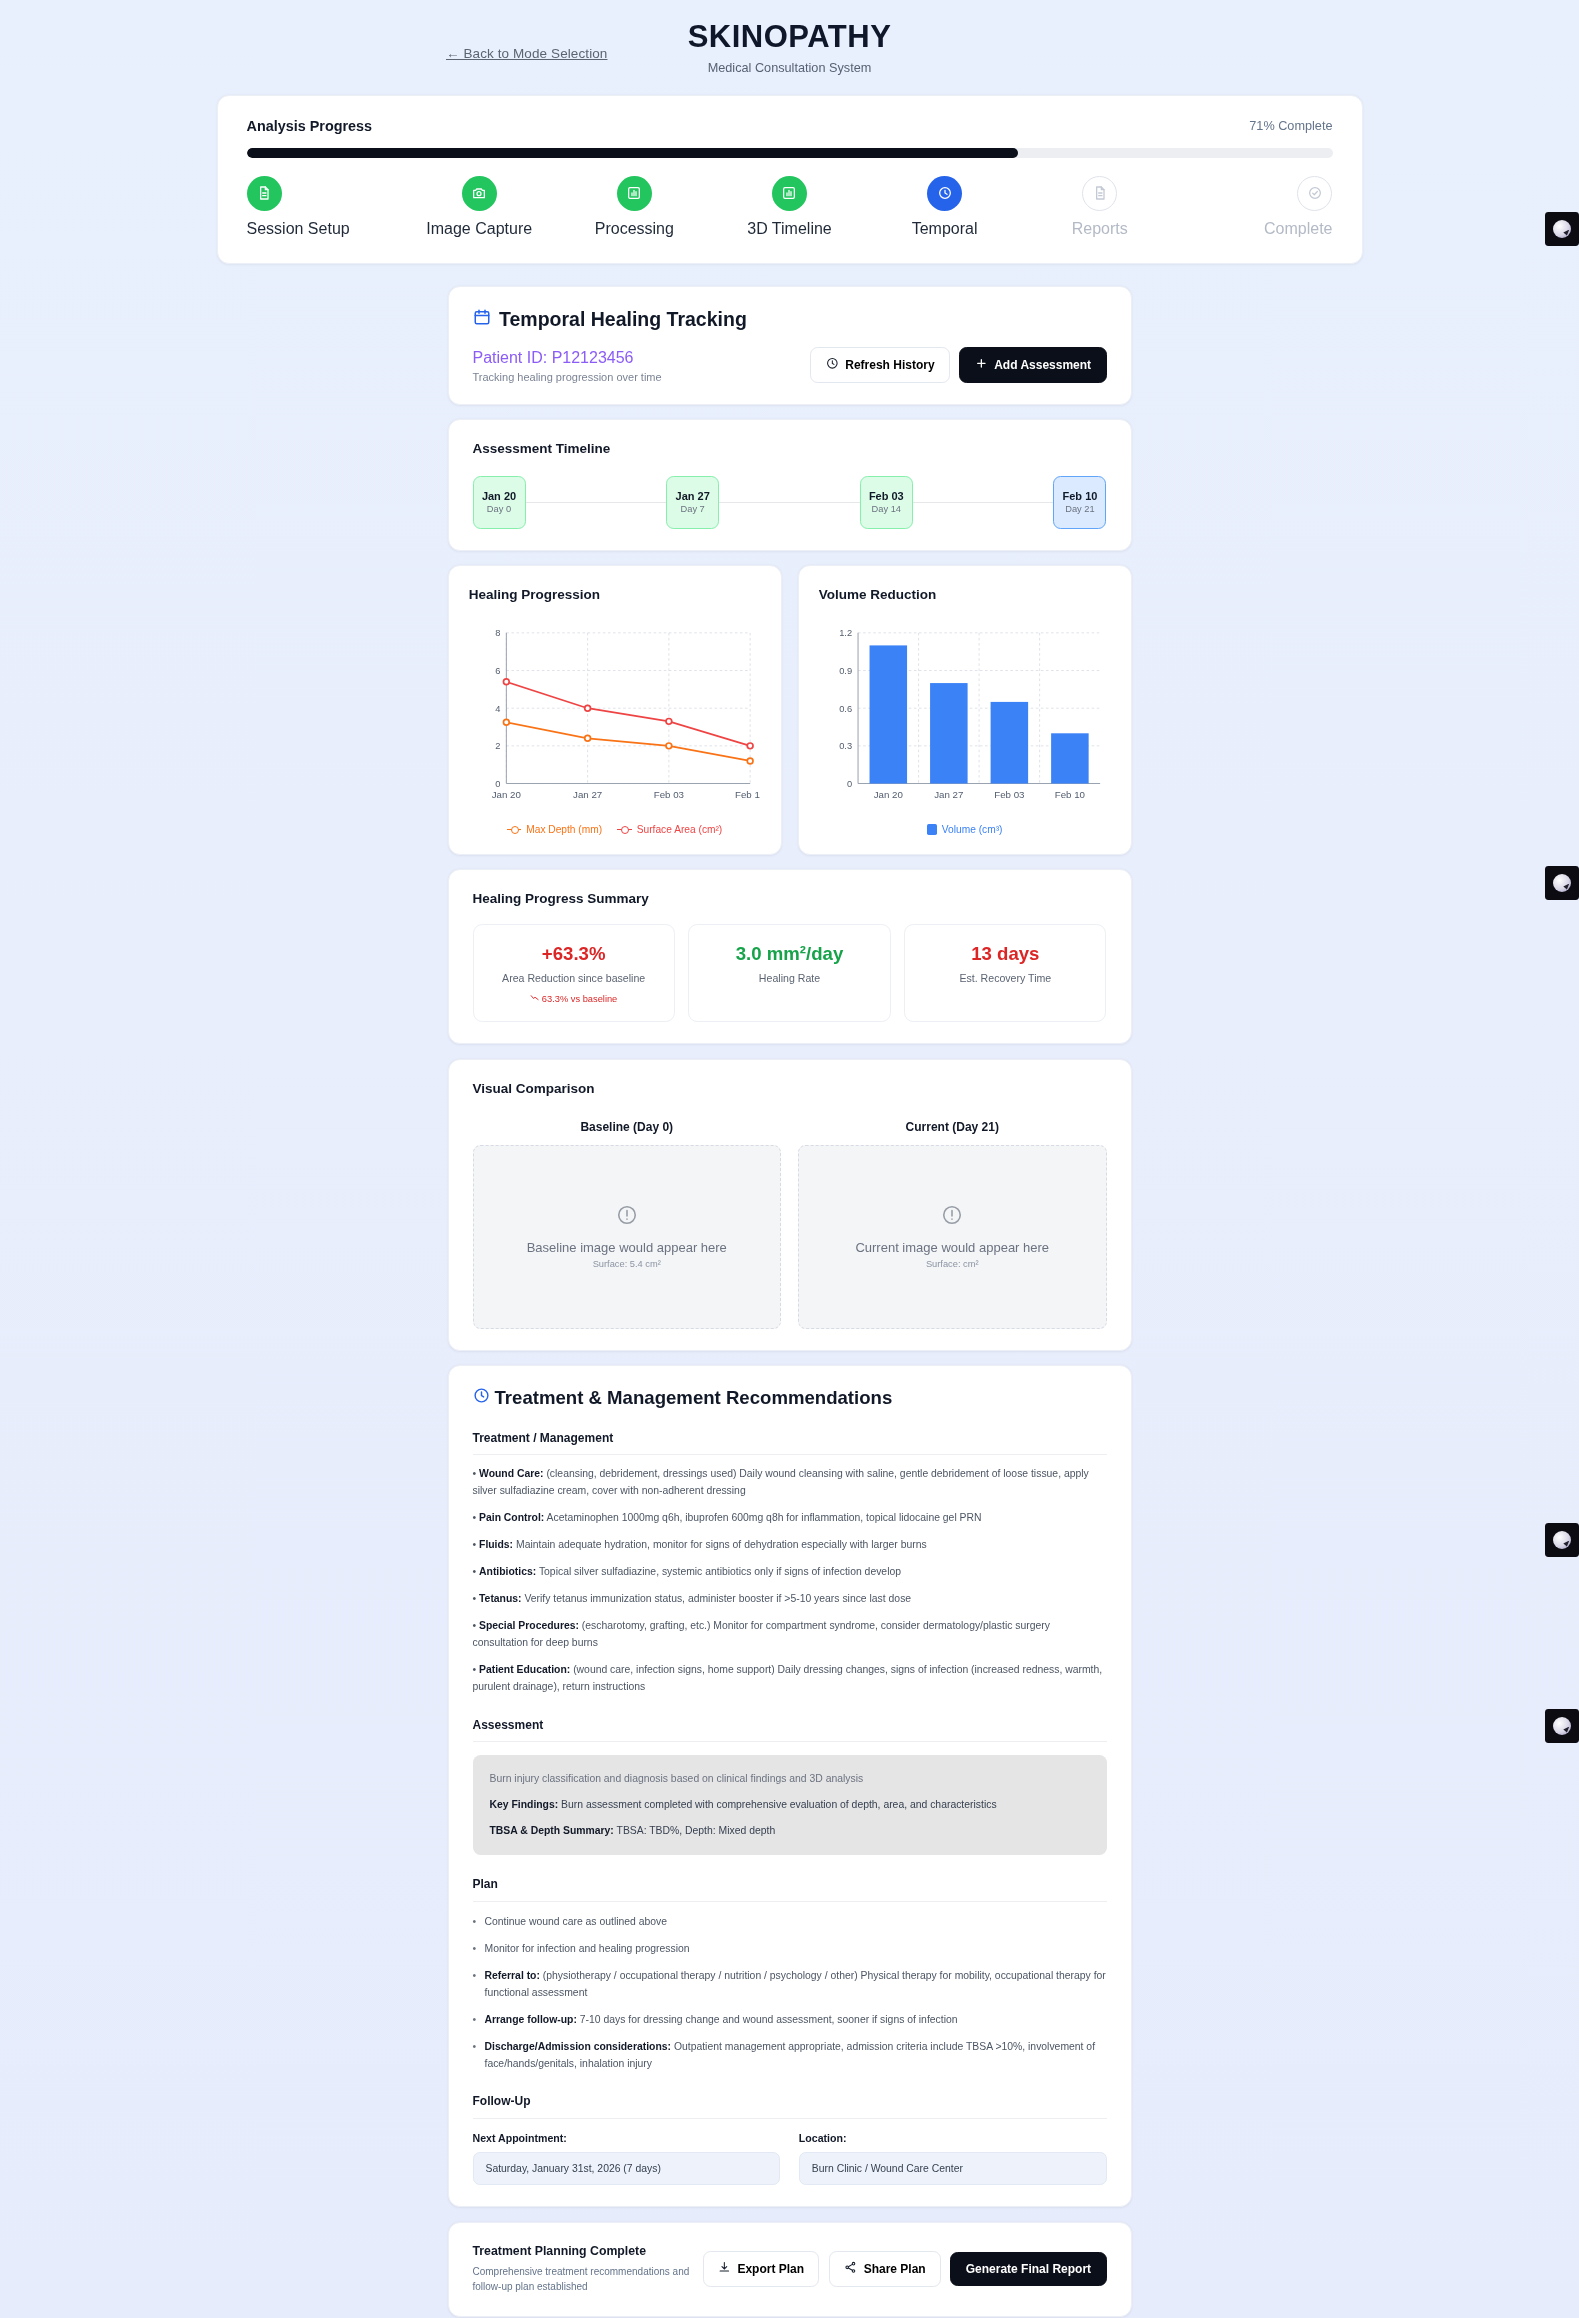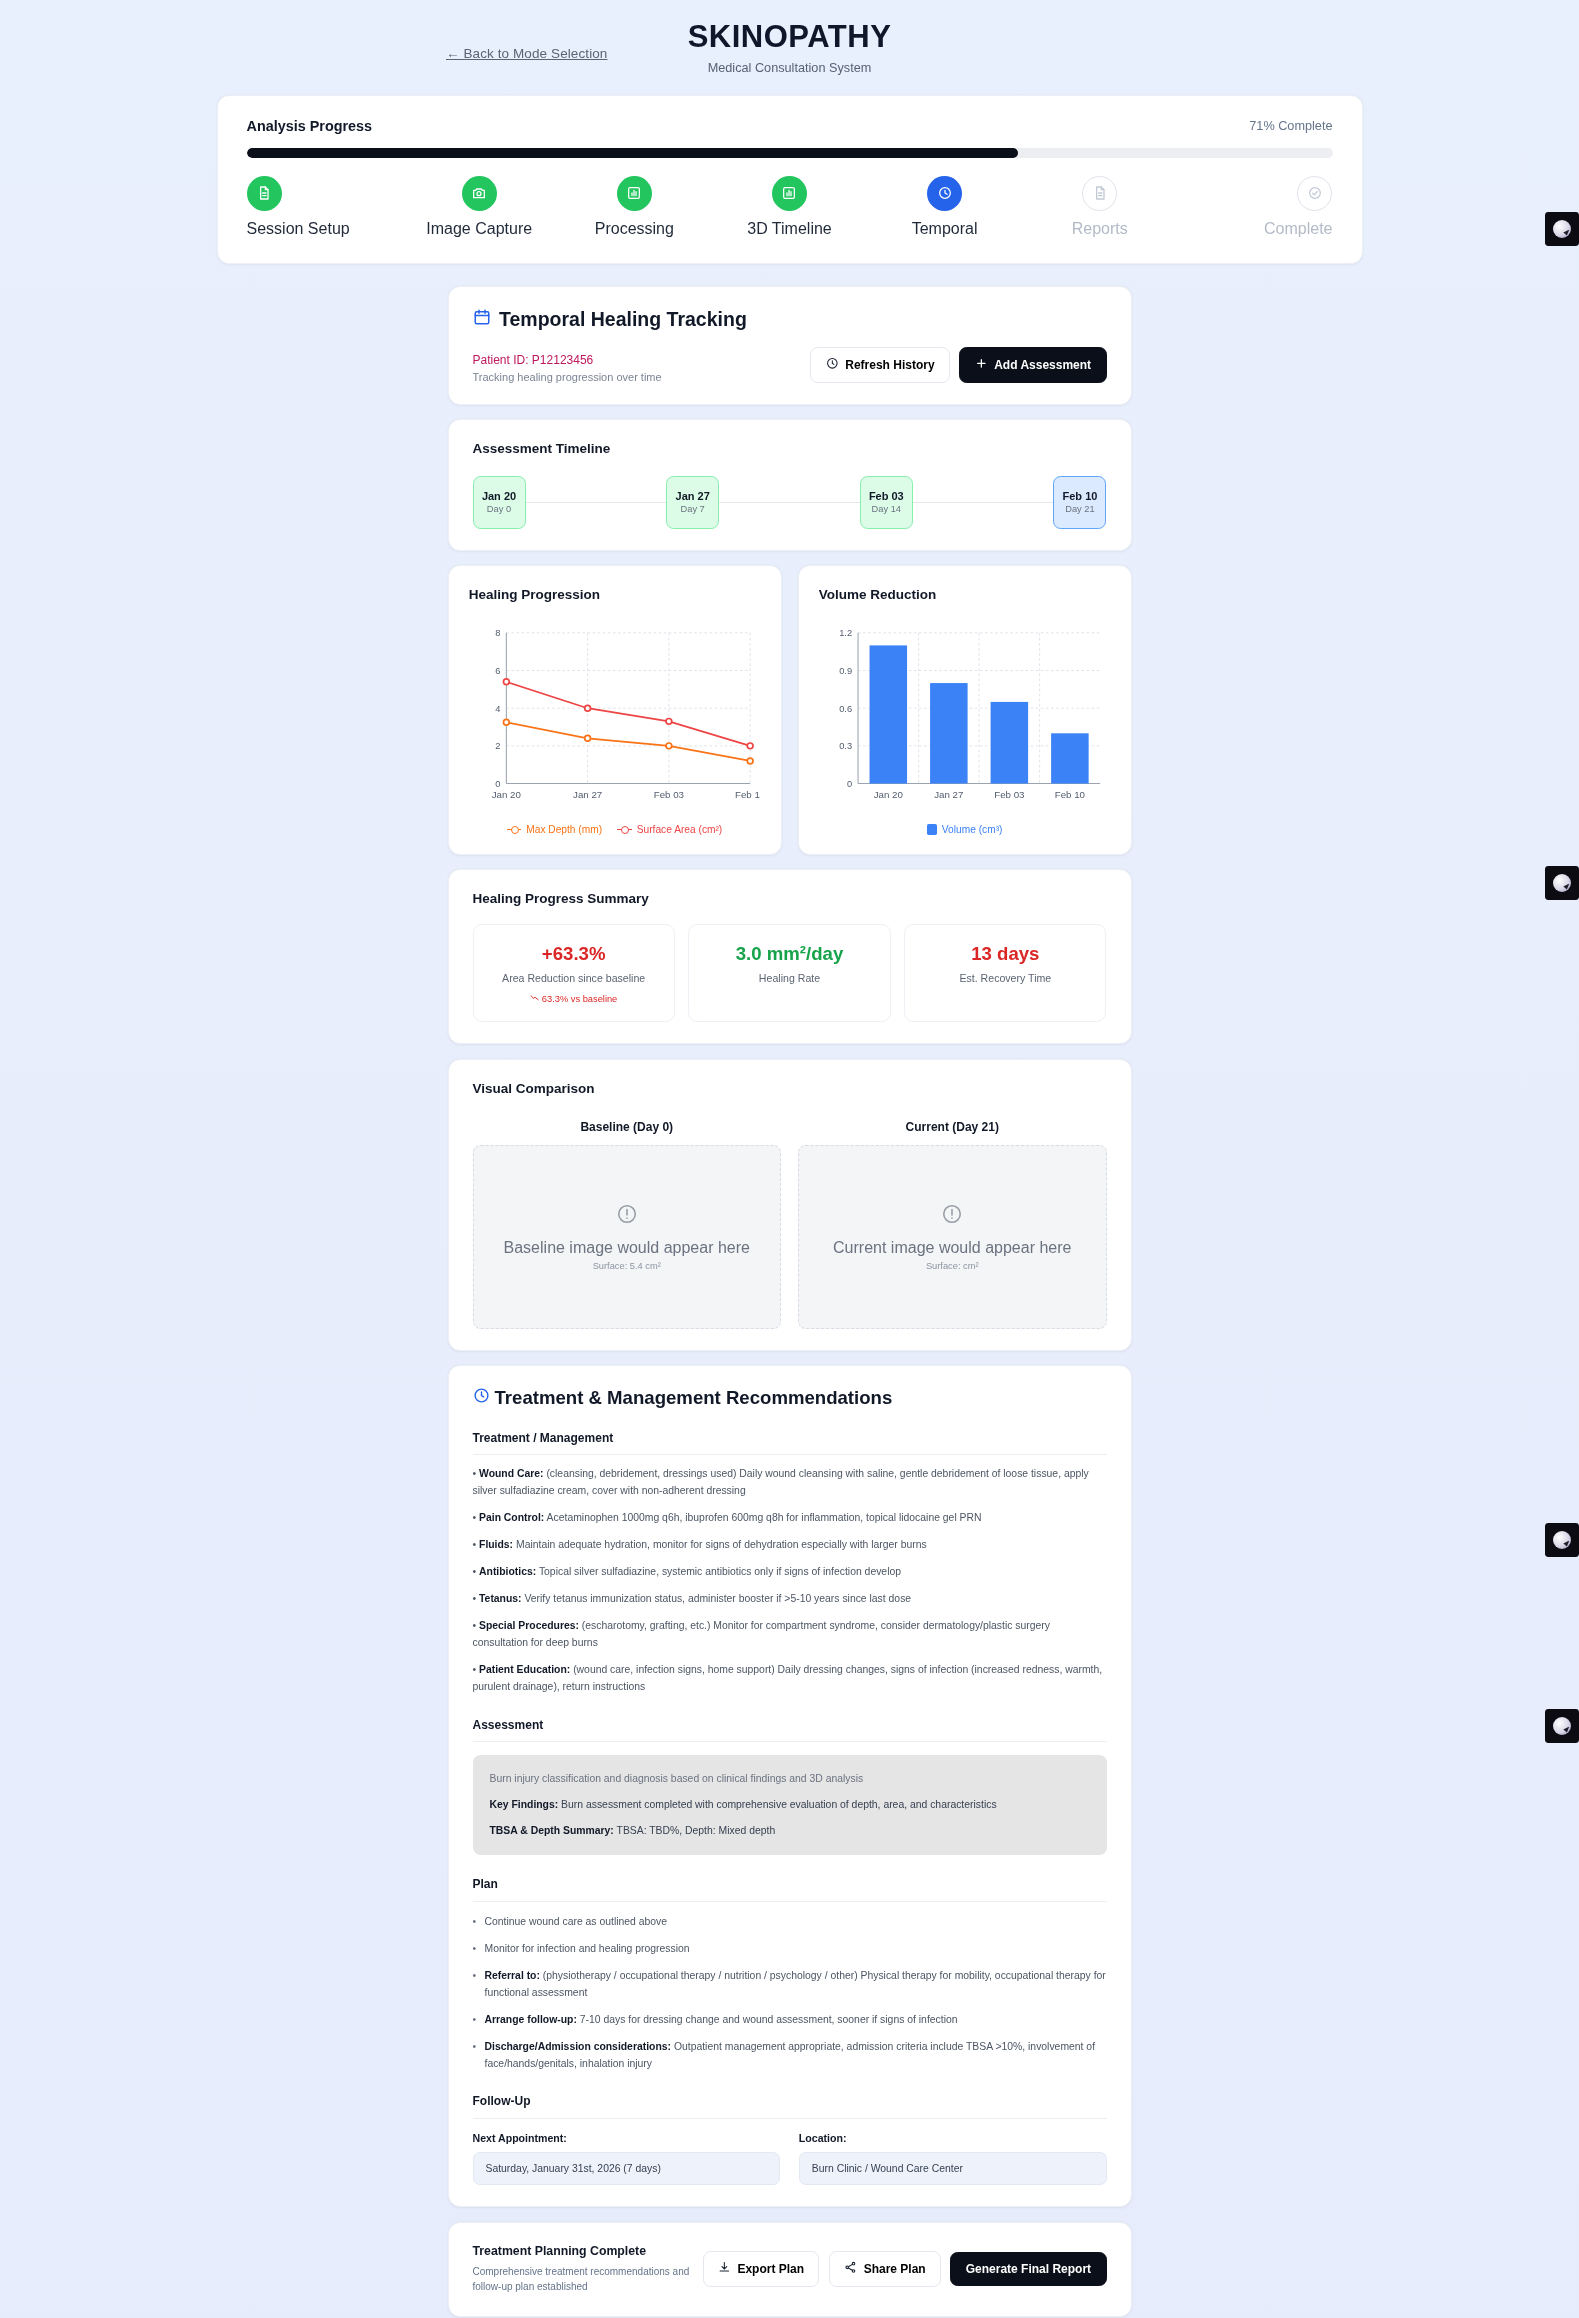--- a/index.html
+++ b/index.html
@@ -74,7 +74,7 @@
   }
   .th-title svg { width: 18px; height: 18px; }
   .th-row { display: flex; justify-content: space-between; align-items: flex-end; margin-top: 15.2px; }
-  .th-meta-1 { font-size: 12px; color: #be185d; }
+  .th-meta-1 { font-size: 16px; color: #8b5cf6; }
   .th-meta-2 { font-size: 11px; color: #7b8494; margin-top: 4.2px; }
   .th-btns { display: flex; gap: 9.3px; }
   .btn {

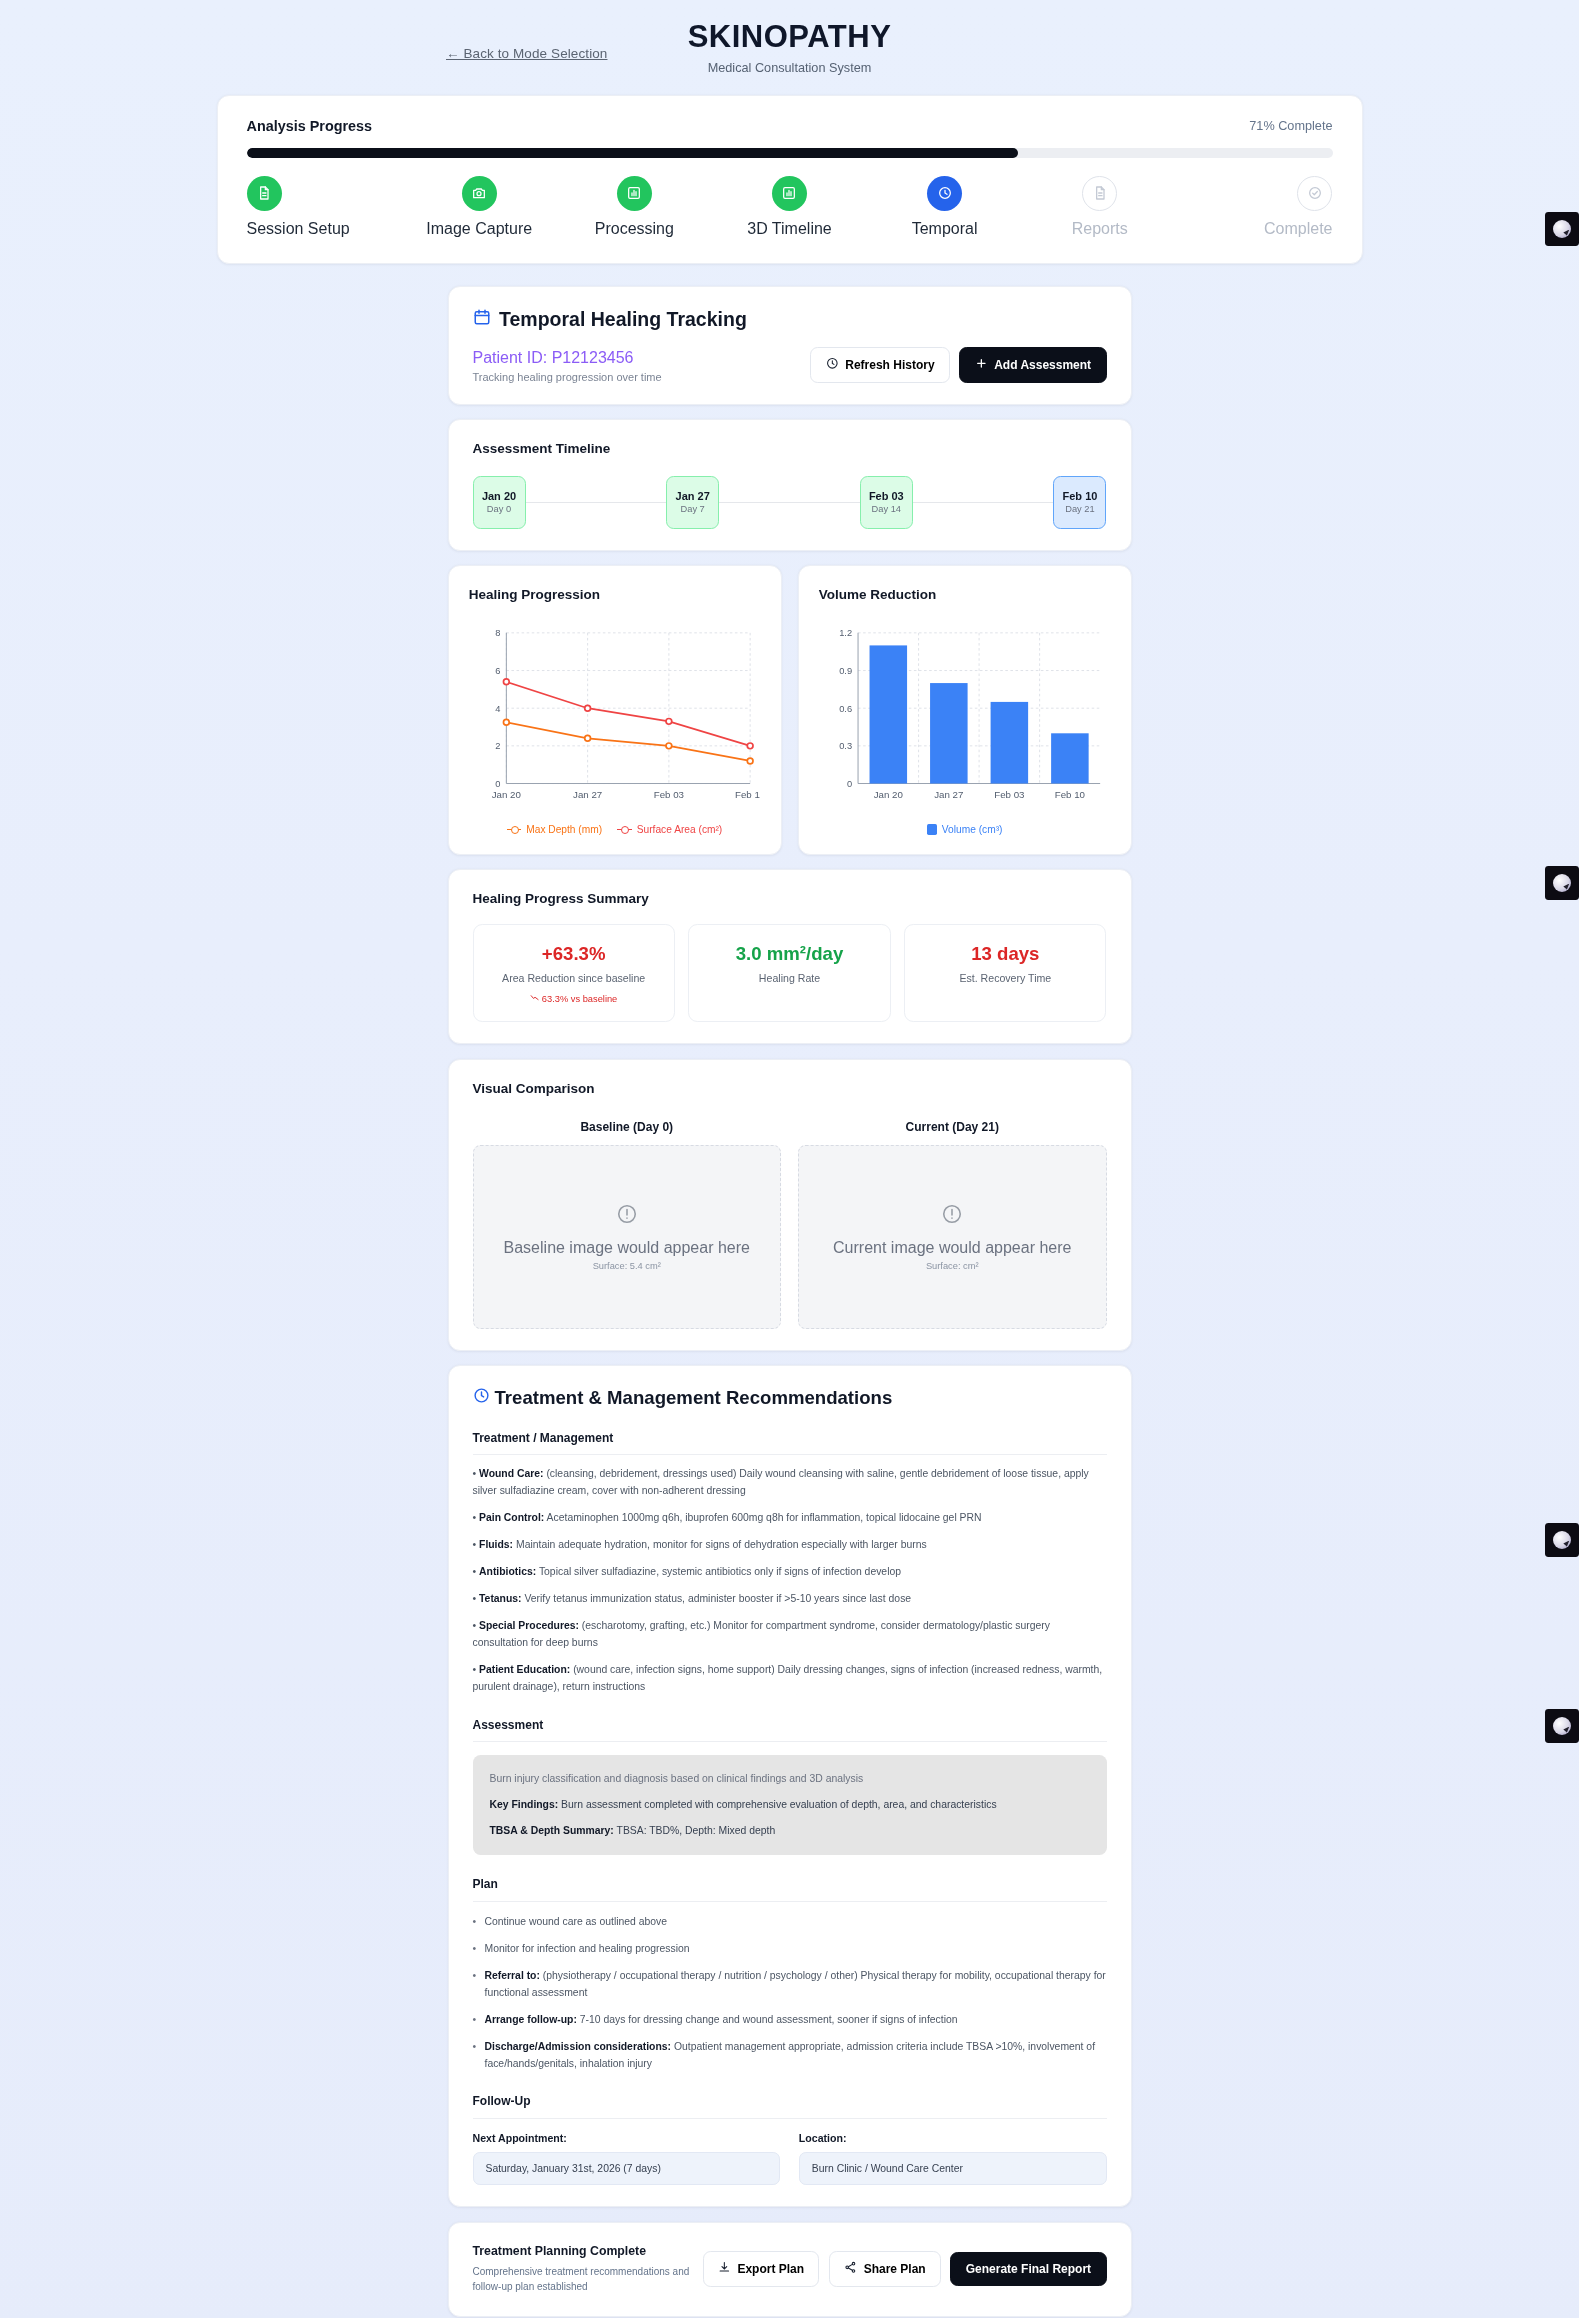--- a/index.html
+++ b/index.html
@@ -139,7 +139,7 @@
     display: flex; flex-direction: column; align-items: center; justify-content: center;
   }
   .vc-box svg { width: 22px; height: 22px; opacity: .55; }
-  .vc-t1 { font-size: 16px; color: #6b7280; margin-top: 11px; }
+  .vc-t1 { font-size: 13px; color: #6b7280; margin-top: 11px; }
   .vc-t2 { font-size: 9.3px; color: #8b94a3; margin-top: 4.2px; }
 
   

